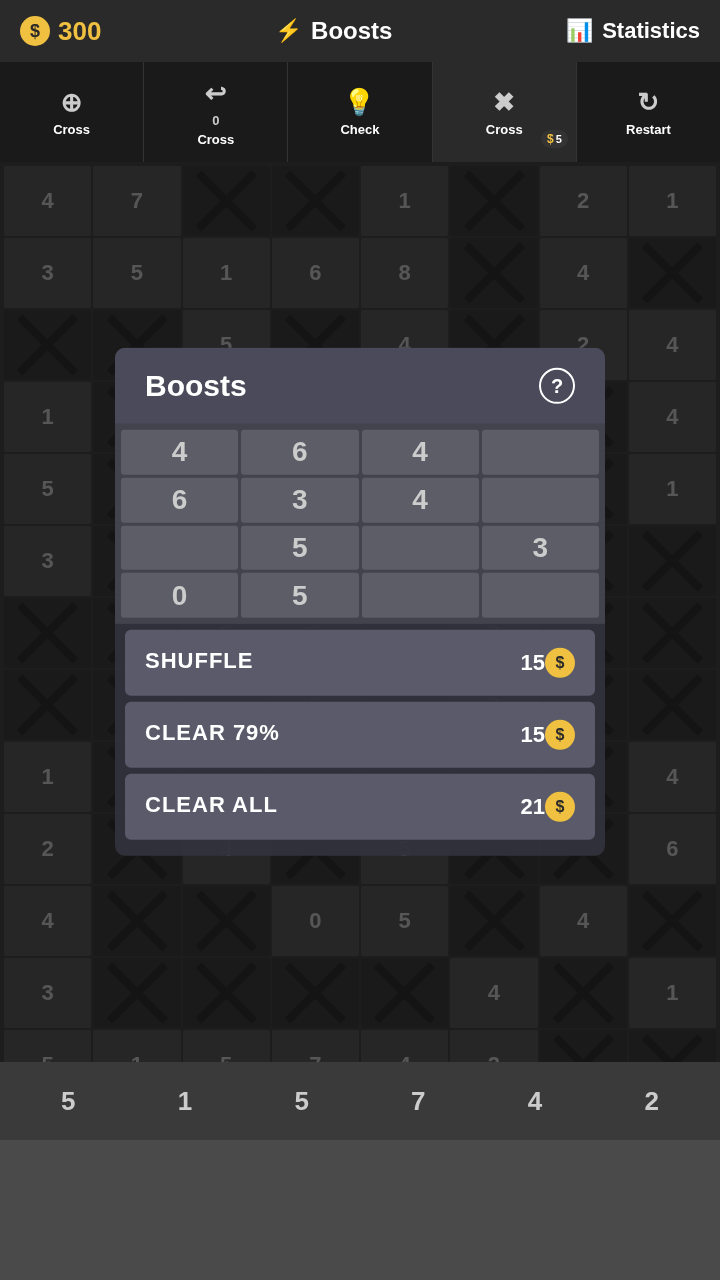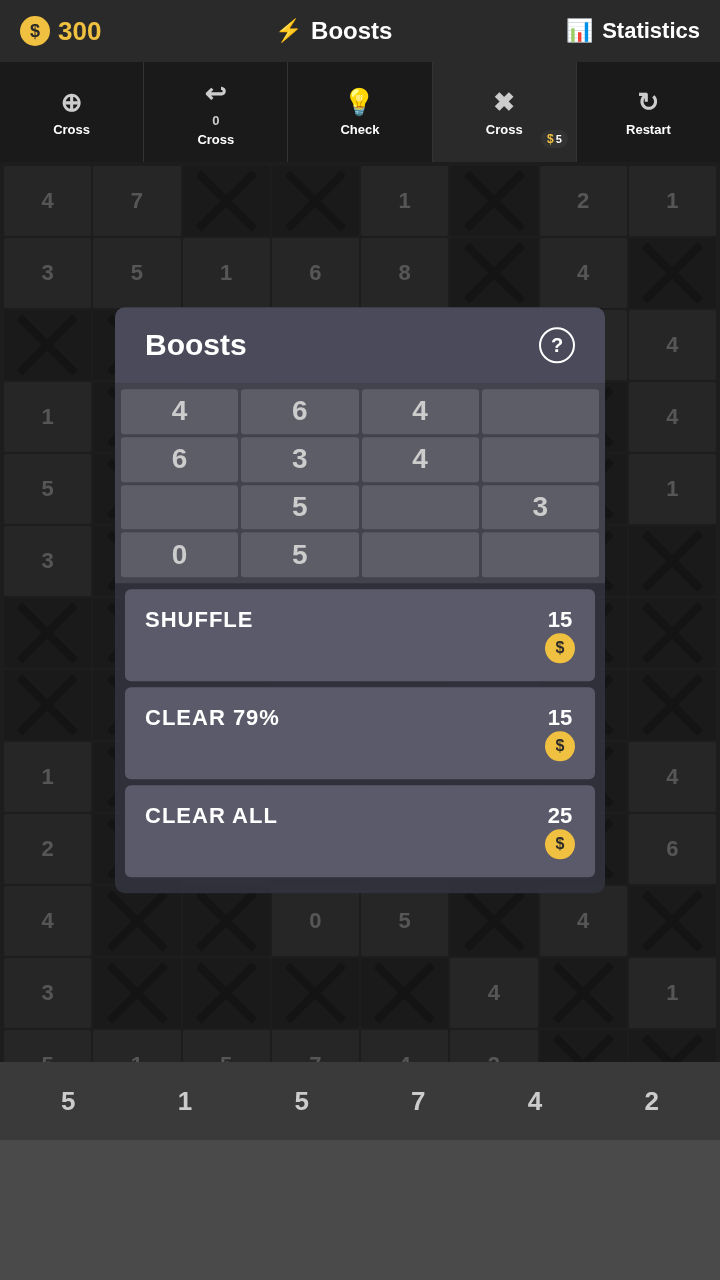--- a/index.html
+++ b/index.html
@@ -256,7 +256,6 @@
       color: #ffffff;
       font-size: 22px;
       font-weight: bold;
-      flex-direction: column;
     }
     .cost-coin {
       width: 30px;

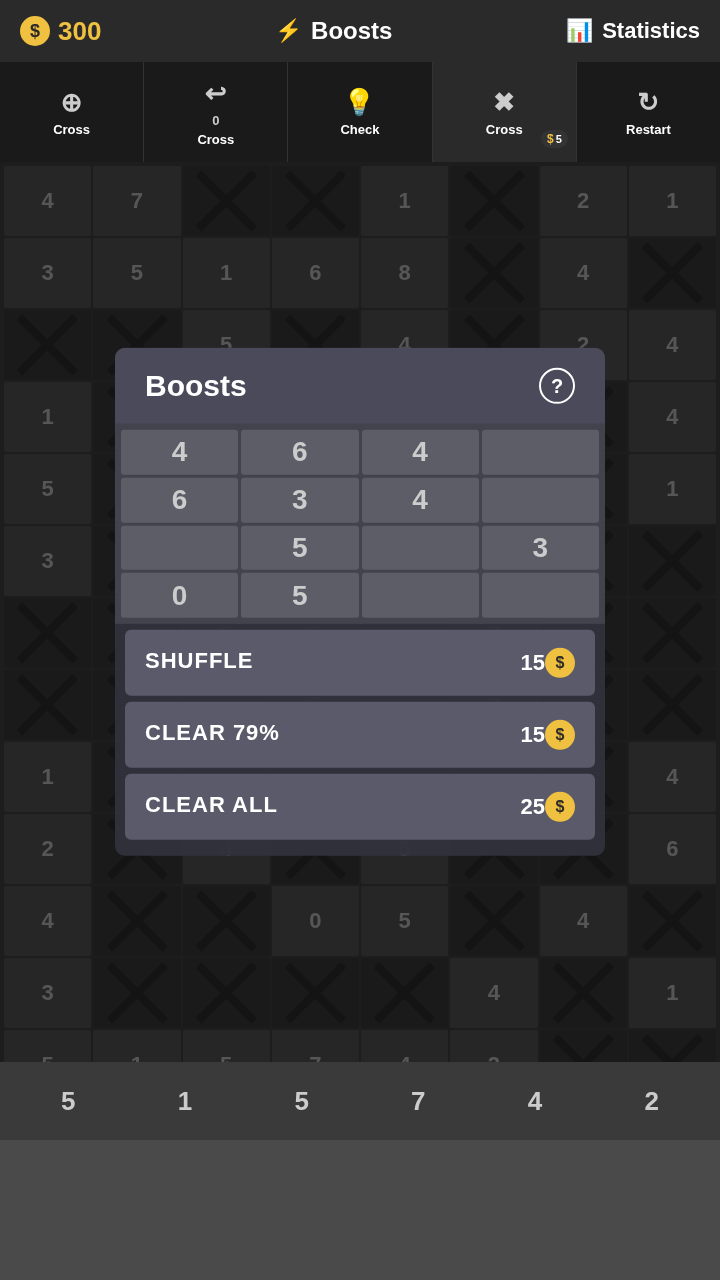--- a/index.html
+++ b/index.html
@@ -484,7 +484,7 @@
     <div class="boost-option">
       <span class="boost-label">CLEAR ALL</span>
       <div class="boost-cost">
-        <span>25</span>
+        <span>21</span>
         <div class="cost-coin">$</div>
       </div>
     </div>

